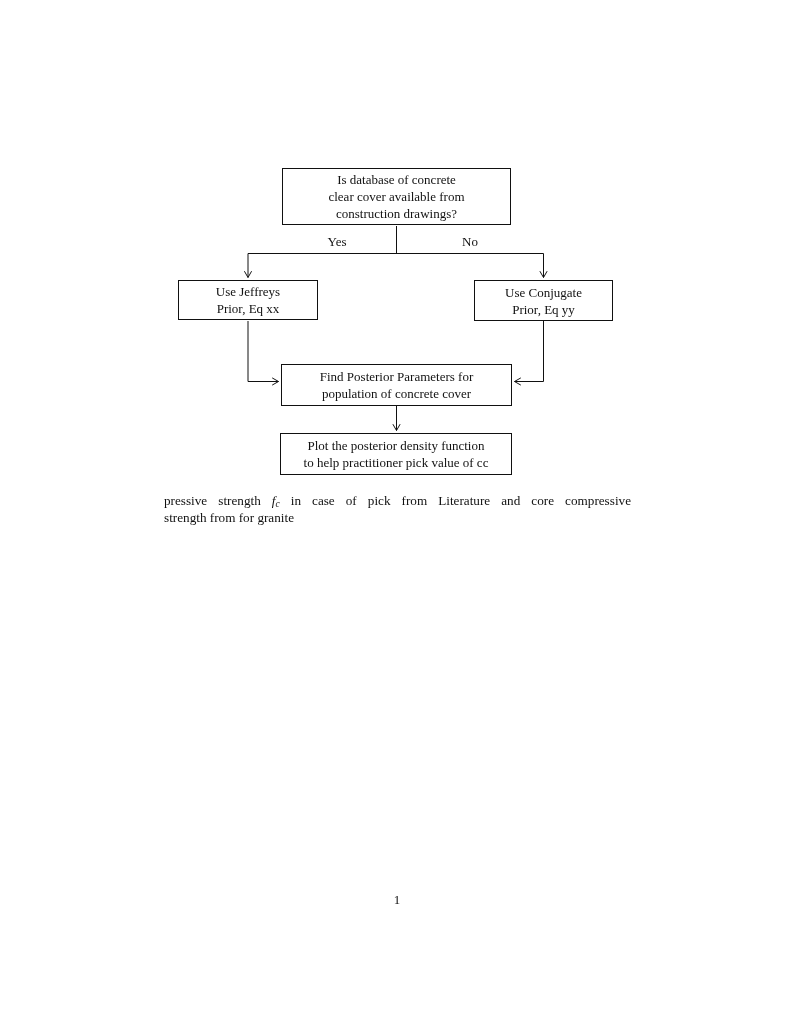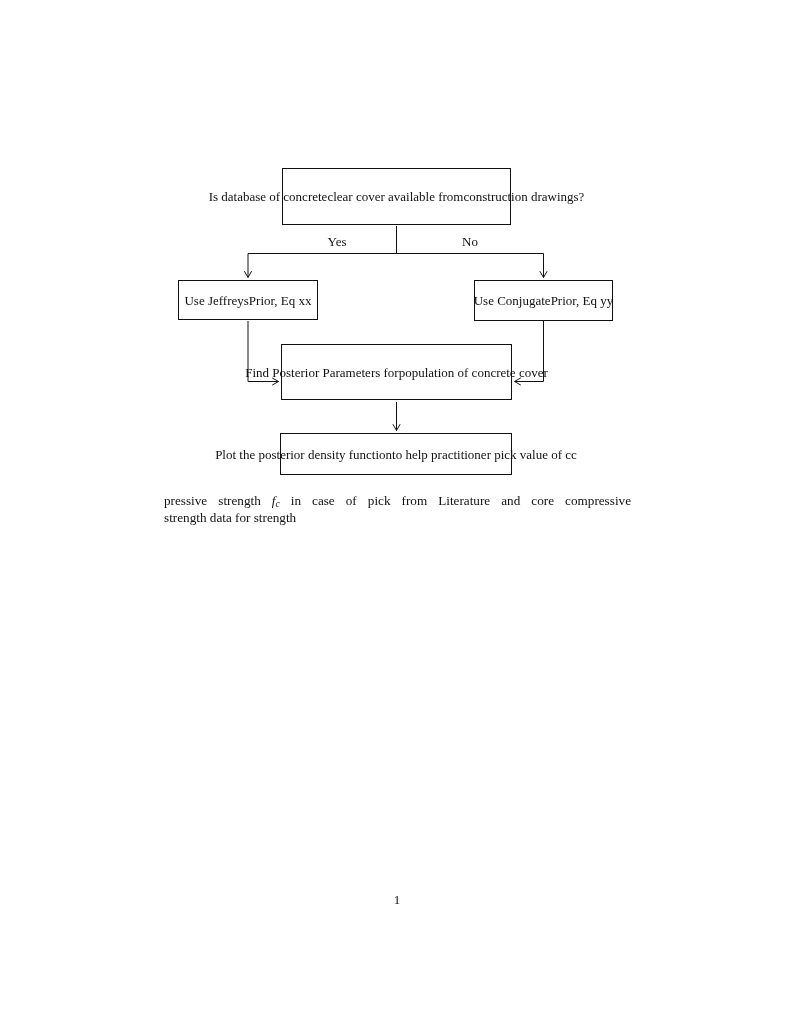--- a/index.html
+++ b/index.html
@@ -24,7 +24,7 @@
     border: 1px solid #111111;
     background: #ffffff;
     display: flex;
-    flex-direction: row;
+    flex-direction: column;
     align-items: center;
     justify-content: center;
     text-align: center;

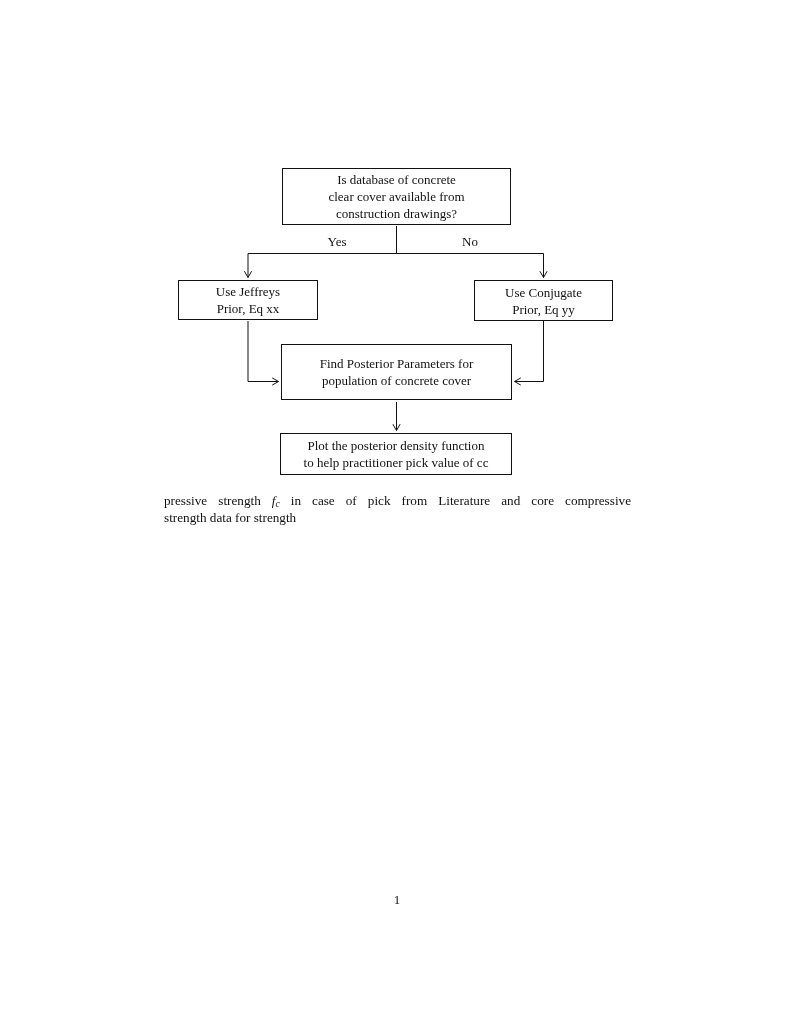--- a/index.html
+++ b/index.html
@@ -35,7 +35,7 @@
   .box-question  { left: 282px; top: 168px; width: 229px; height: 57px; }
   .box-jeffreys  { left: 178px; top: 280px; width: 140px; height: 40px; }
   .box-conjugate { left: 474px; top: 280px; width: 139px; height: 41px; }
-  .box-posterior { left: 281px; top: 344px; width: 231px; height: 56px; }
+  .box-posterior { left: 281px; top: 364px; width: 231px; height: 42px; }
   .box-plot      { left: 280px; top: 433px; width: 232px; height: 42px; }
   .edge-label {
     position: absolute;

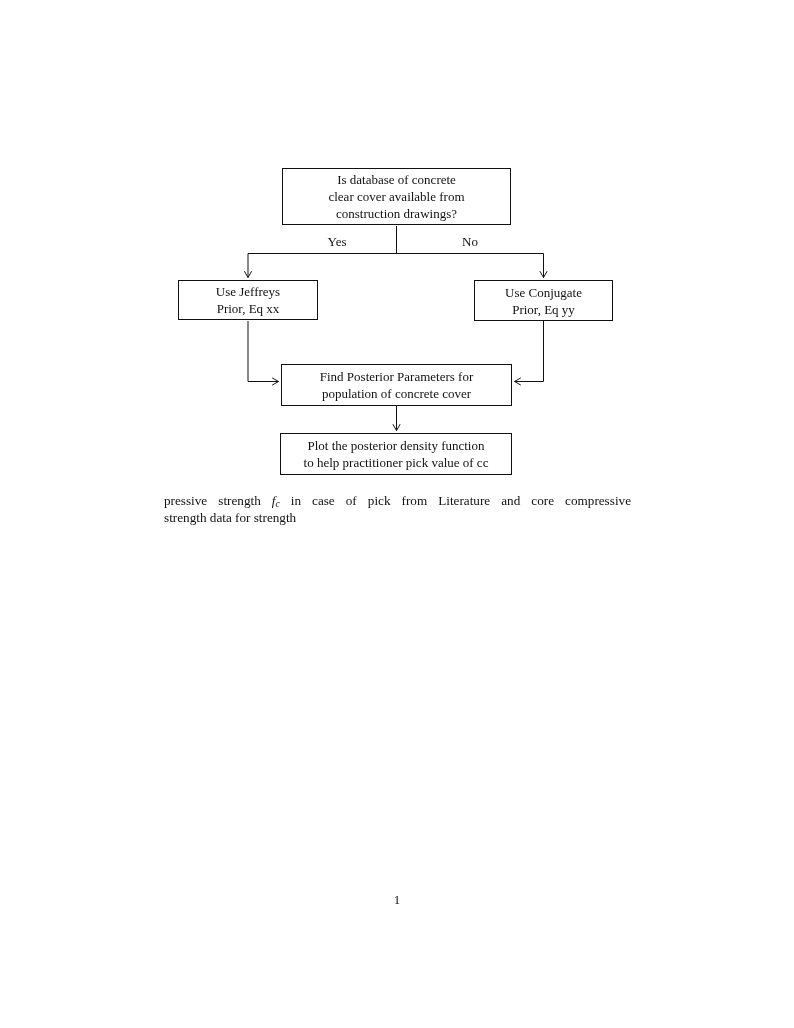--- a/index.html
+++ b/index.html
@@ -126,7 +126,7 @@
 
   <div class="caption">
     <div class="caption-line justified"><span>pressive strength</span> <span class="mathvar"><span>f</span><sub>c</sub></span> <span>in case of pick from Literature and core compressive</span></div>
-    <div class="caption-line">strength data for strength</div>
+    <div class="caption-line">strength from for granite</div>
   </div>
 
   <div class="page-number">1</div>

